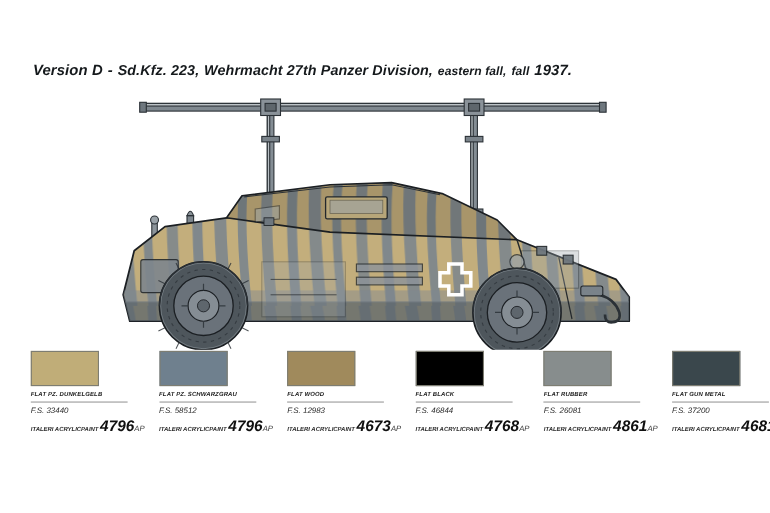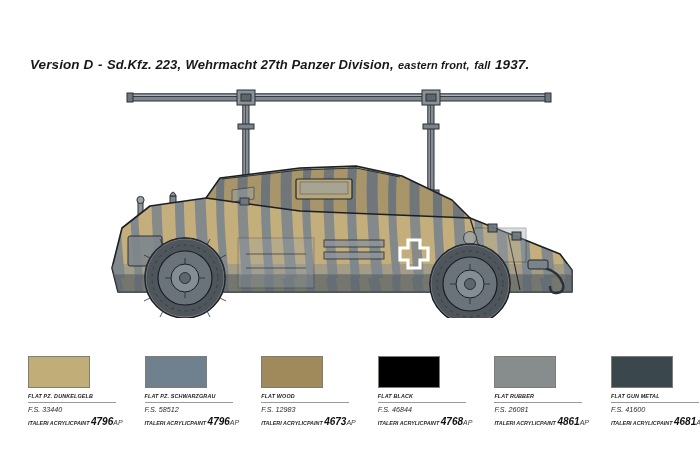--- a/index.html
+++ b/index.html
@@ -74,7 +74,7 @@
     <span class="t-dash">-</span>
     <span class="t-main">Sd.Kfz. 223,</span>
     <span class="t-main">Wehrmacht 27th Panzer Division,</span>
-    <span class="t-small">eastern front,</span>
+    <span class="t-small">eastern fall,</span>
     <span class="t-small">fall</span>
     <span class="t-year">1937.</span>
   </div>

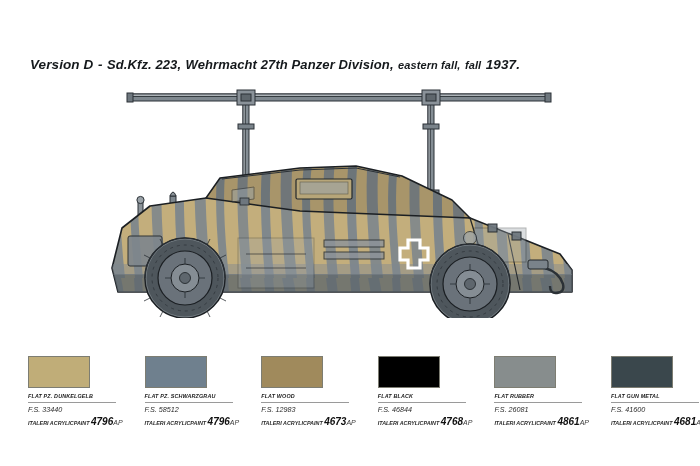--- a/index.html
+++ b/index.html
@@ -32,7 +32,7 @@
 
   
   #paint-row{
-    position:absolute;left:0px;top:354px;width:700px;height:80px;
+    position:absolute;left:0px;top:317px;width:700px;height:80px;
     display:flex;
   }
   .paint-cell{

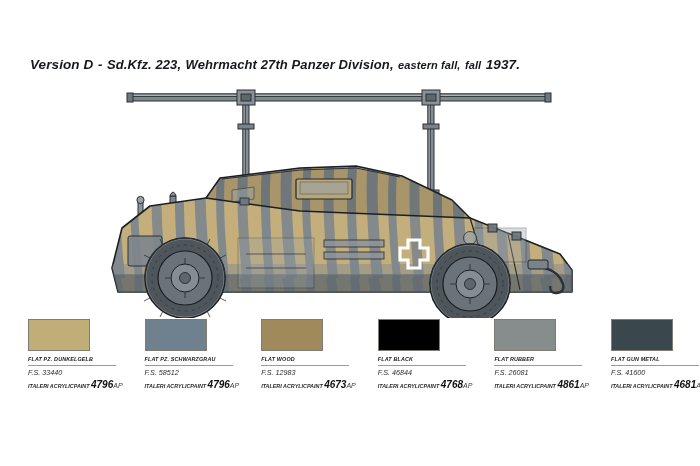--- a/index.html
+++ b/index.html
@@ -297,7 +297,7 @@
       <div class="sw-box" style="background:#3a474c"></div>
       <div class="sw-name">Flat Gun Metal</div>
       <div class="sw-rule"></div>
-      <div class="sw-fs">F.S. 41600</div>
+      <div class="sw-fs">F.S. 37200</div>
       <div class="sw-paint">
         <span>Italeri AcrylicPaint</span>
         <span class="code">4681</span><span class="suffix">AP</span>

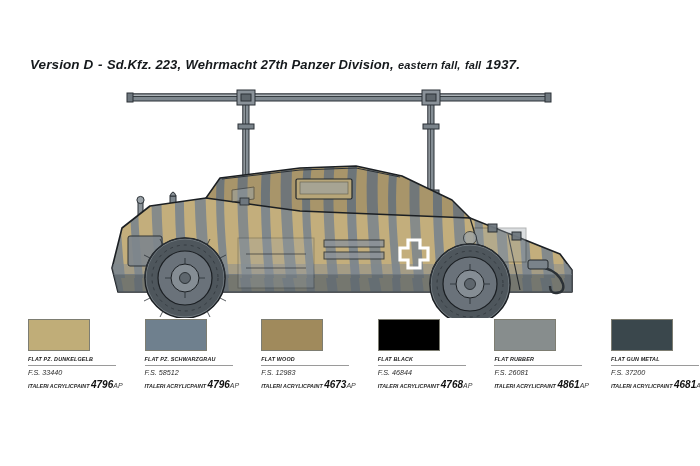--- a/index.html
+++ b/index.html
@@ -61,7 +61,7 @@
     font-size:5.4px;color:#2a2a2a;font-style:italic;white-space:nowrap;
     text-transform:uppercase;font-weight:bold;
   }
-  .sw-paint .code{font-size:10px;font-weight:bold;color:#101010;font-style:italic;}
+  .sw-paint .code{font-size:14px;font-weight:bold;color:#101010;font-style:italic;}
   .sw-paint .suffix{font-size:7px;font-weight:normal;color:#3a3a3a;}
 </style>
 </head>

